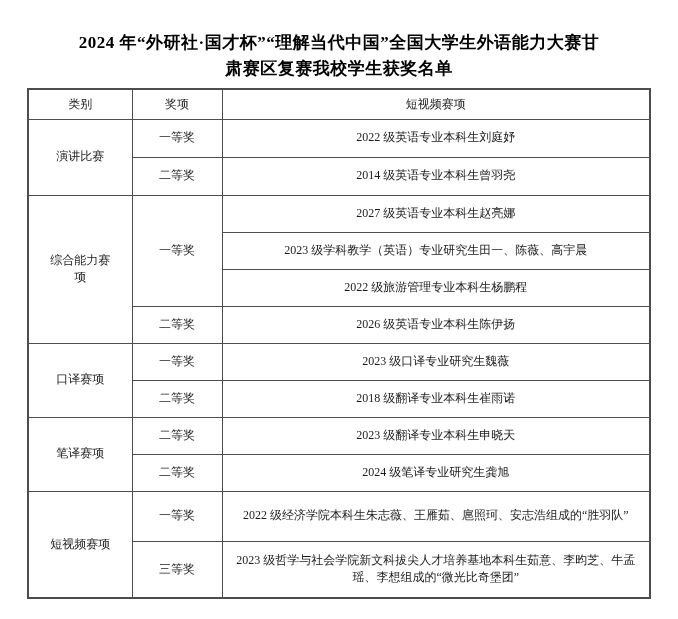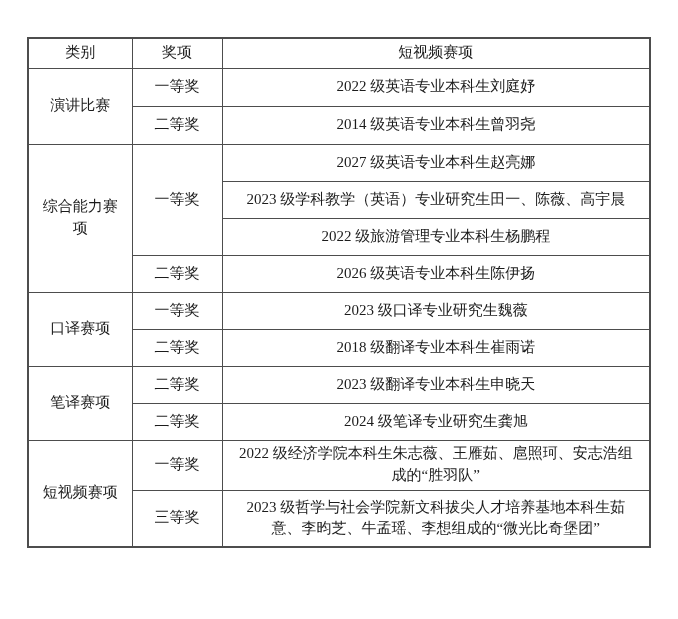--- a/index.html
+++ b/index.html
@@ -68,6 +68,10 @@
 
 <div class="page">
 
+  <div class="title">
+    <div>2024 年“外研社·国才杯”“理解当代中国”全国大学生外语能力大赛甘</div>
+    <div>肃赛区复赛我校学生获奖名单</div>
+  </div>
 
   <table class="awards">
     <colgroup>

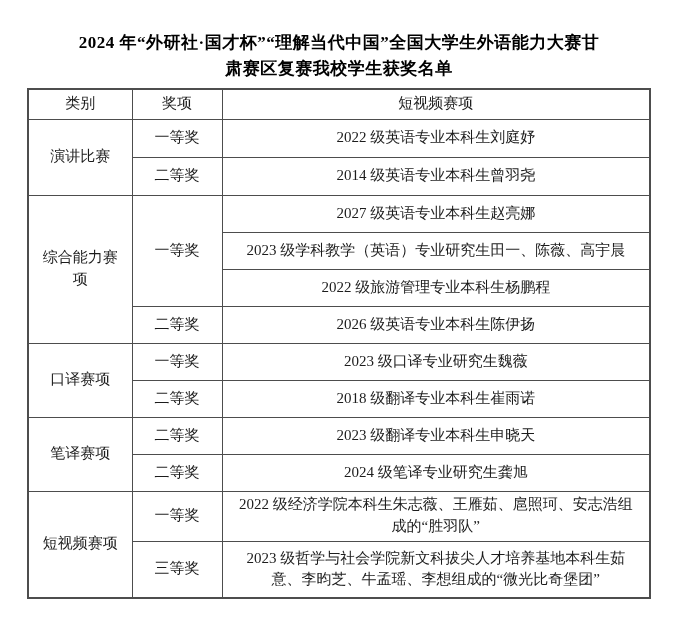--- a/index.html
+++ b/index.html
@@ -40,7 +40,7 @@
     margin: 7px auto 0 auto;
     border-collapse: collapse;
     table-layout: fixed;
-    font-size: 15px;
+    font-size: 12px;
     border: 2px solid var(--border-color);
   }
   table.awards col.c-cat { width: 104px; }

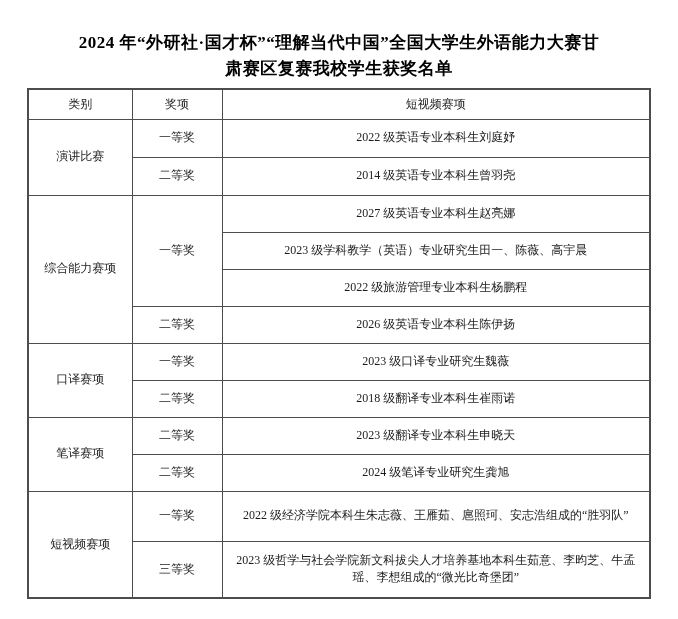--- a/index.html
+++ b/index.html
@@ -56,7 +56,7 @@
     line-height: 1.45;
     box-sizing: border-box;
   }
-  table.awards td.cat { padding: 2px 11px; }
+  table.awards td.cat { padding: 2px 17px; }
   tr.h-header  { height: 30px; }
   tr.h-single  { height: 37px; }
   tr.h-first   { height: 38px; }

